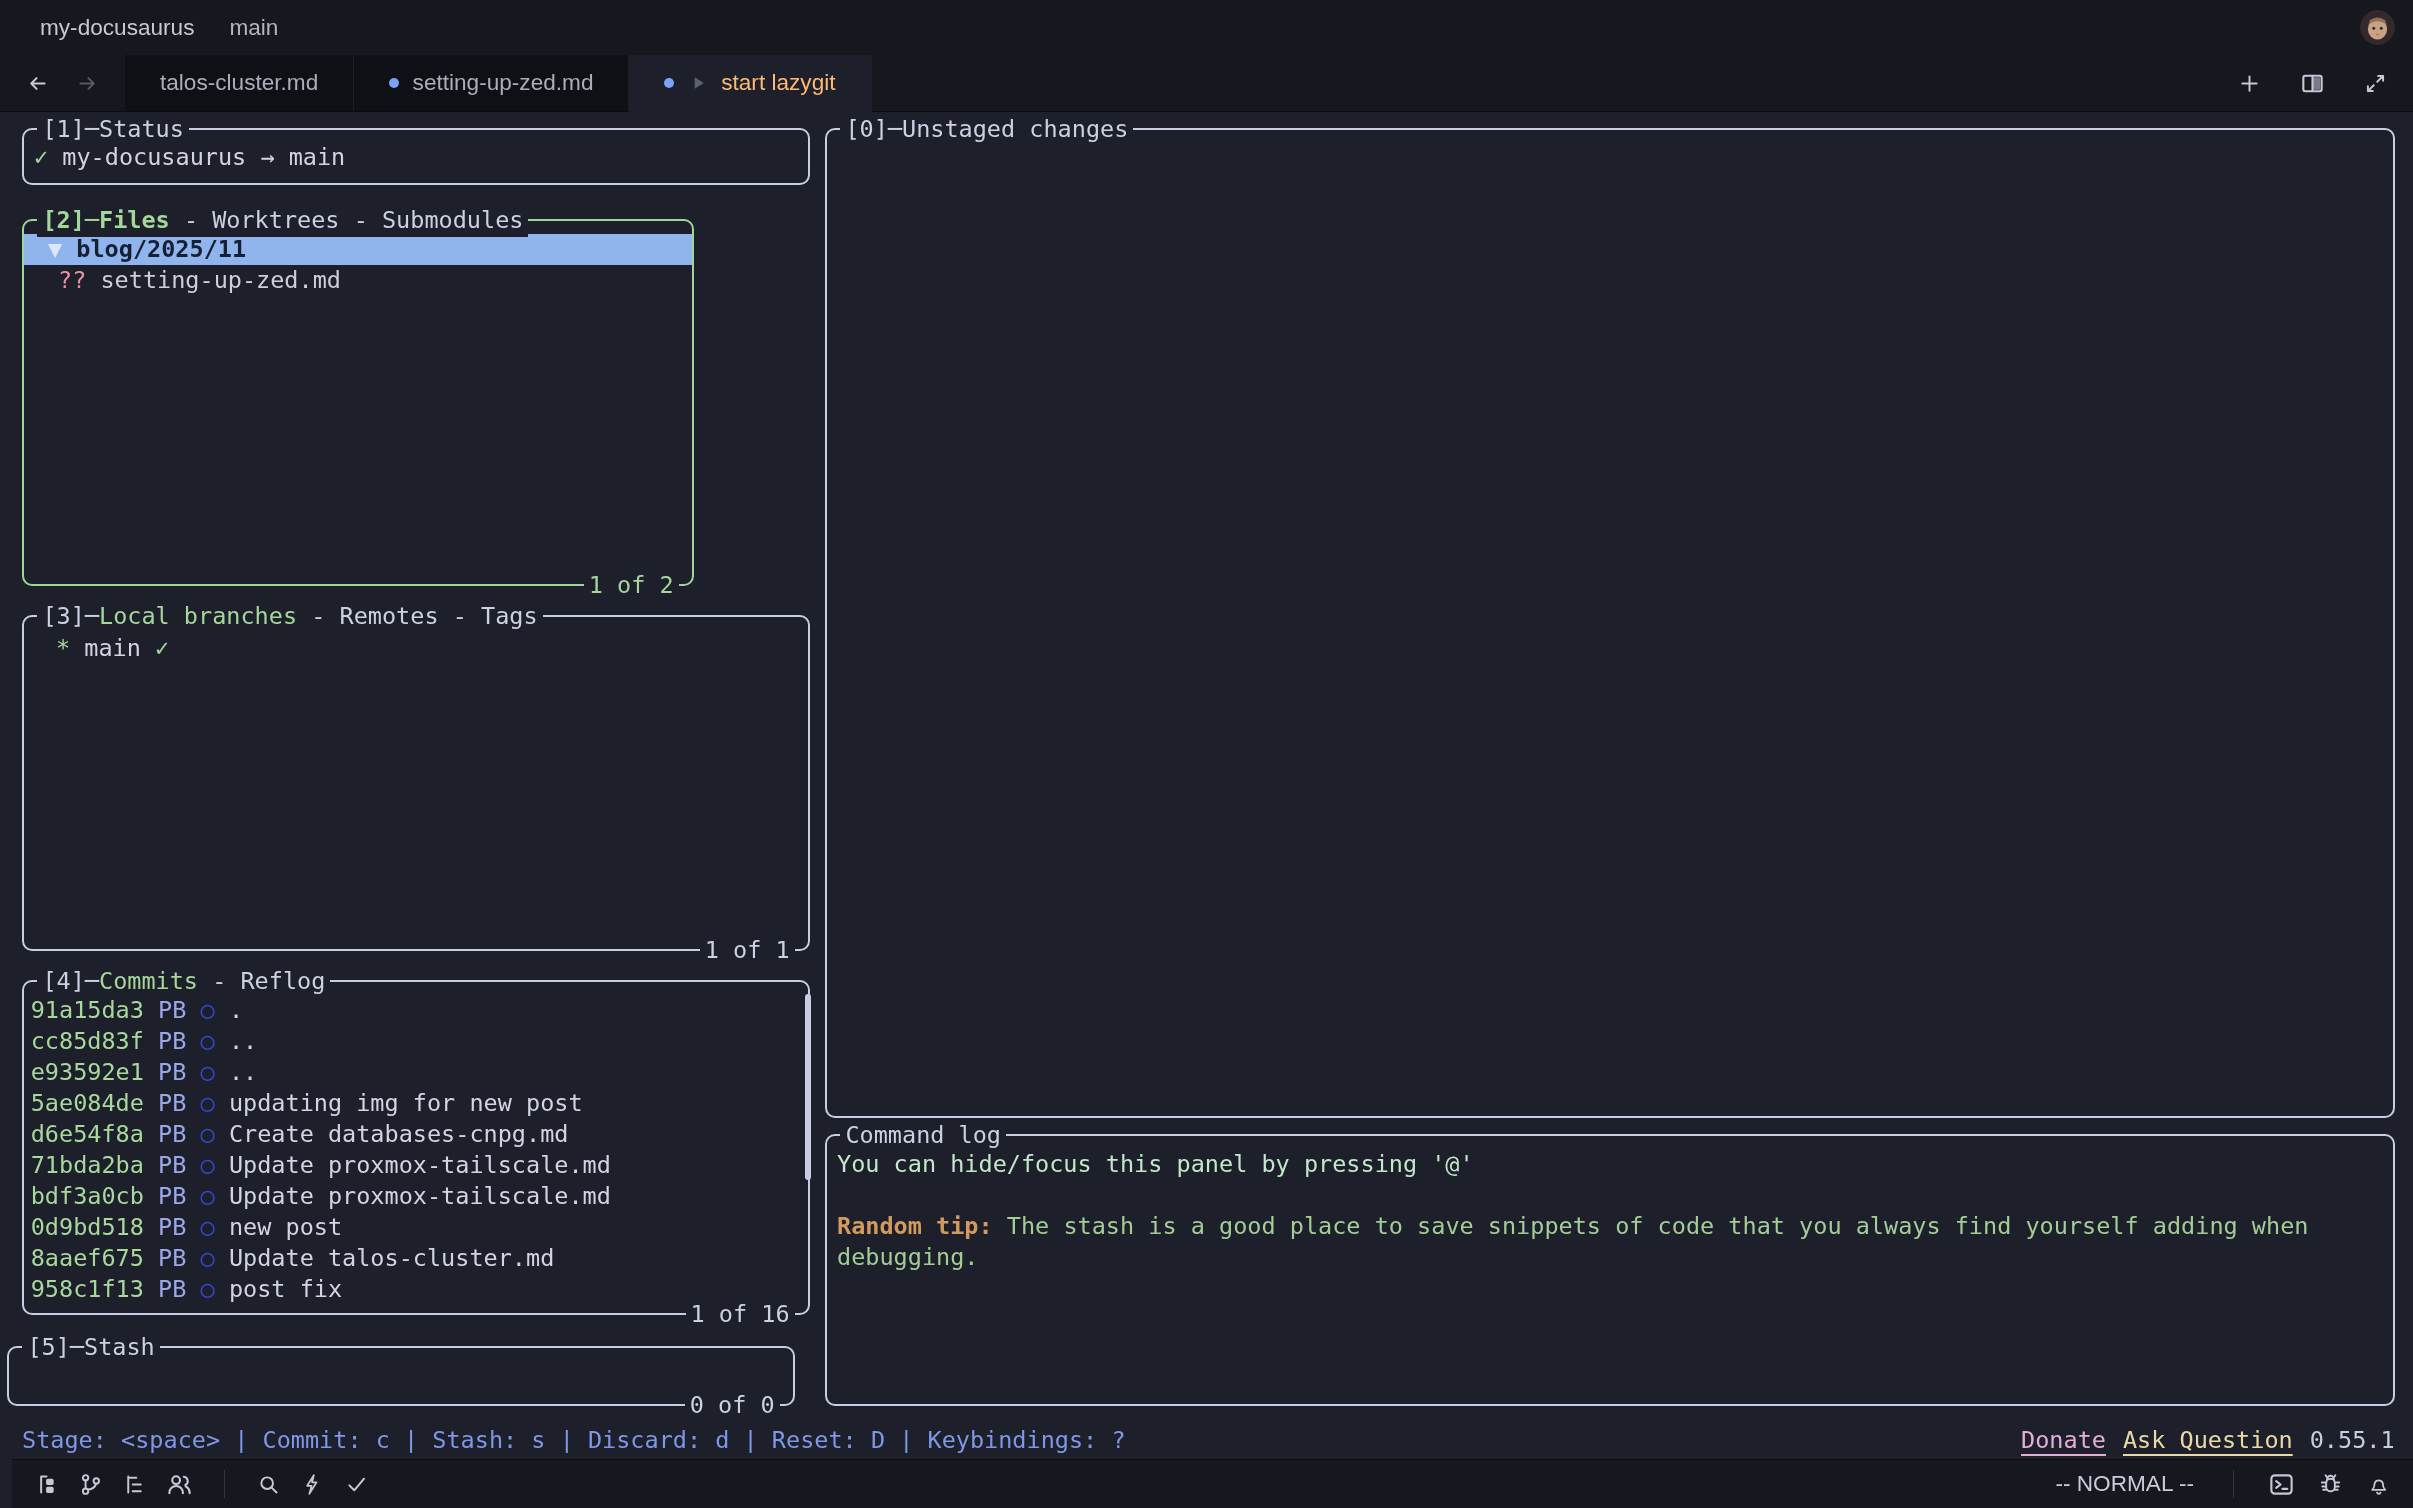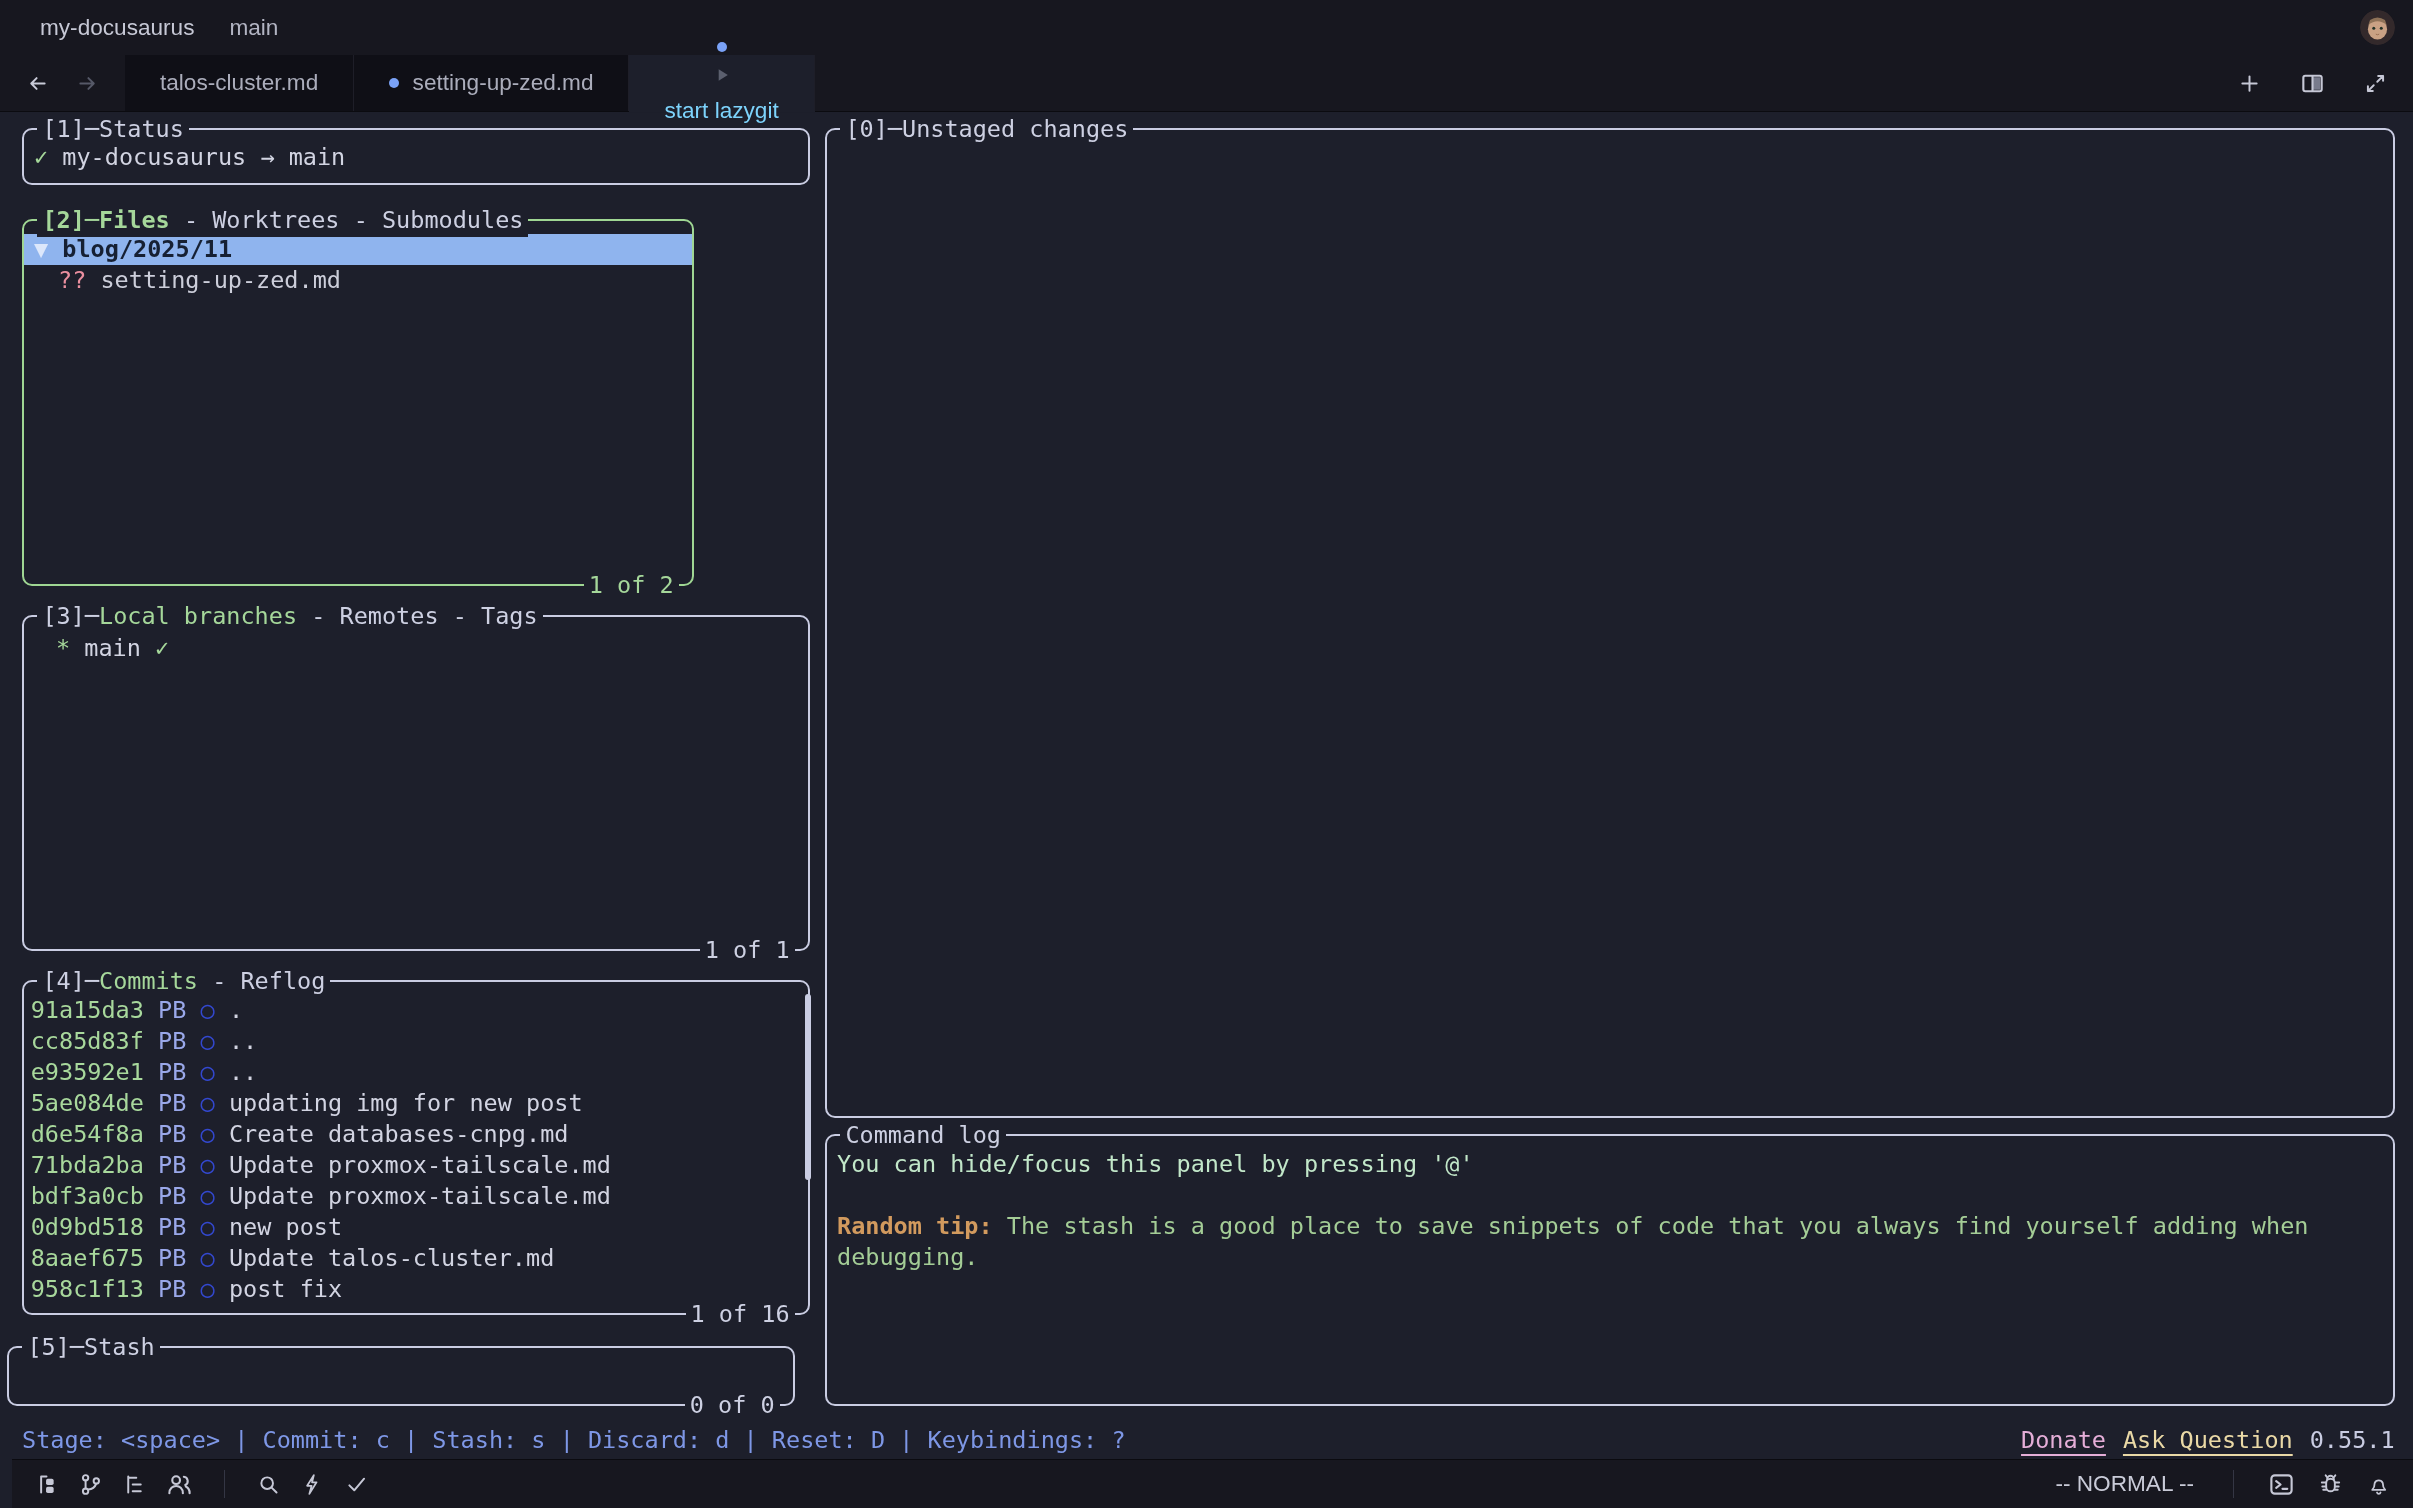--- a/index.html
+++ b/index.html
@@ -33,7 +33,7 @@
     border-right:0.8px solid #1e1e28; white-space:nowrap; cursor:default;
   }
   .tab:first-of-type { border-left:0.8px solid #1e1e28; }
-  .tab.active { background:#1d1f2b; color:#7dd3fc; position:relative; z-index:1; box-shadow:0 1.7px 0 #1d1f2b;flex-direction:column; }
+  .tab.active { background:#1d1f2b; color:#fdba74; position:relative; z-index:1; box-shadow:0 1.7px 0 #1d1f2b; }
   .tab-dot { width:10px; height:10px; border-radius:50%; background:#7aa2f7; flex:0 0 auto; }
   .tab-actions { margin-left:auto; display:flex; align-items:center; gap:37px; padding-right:25px; }
   .icon-btn { display:flex; align-items:center; justify-content:center; cursor:default; }

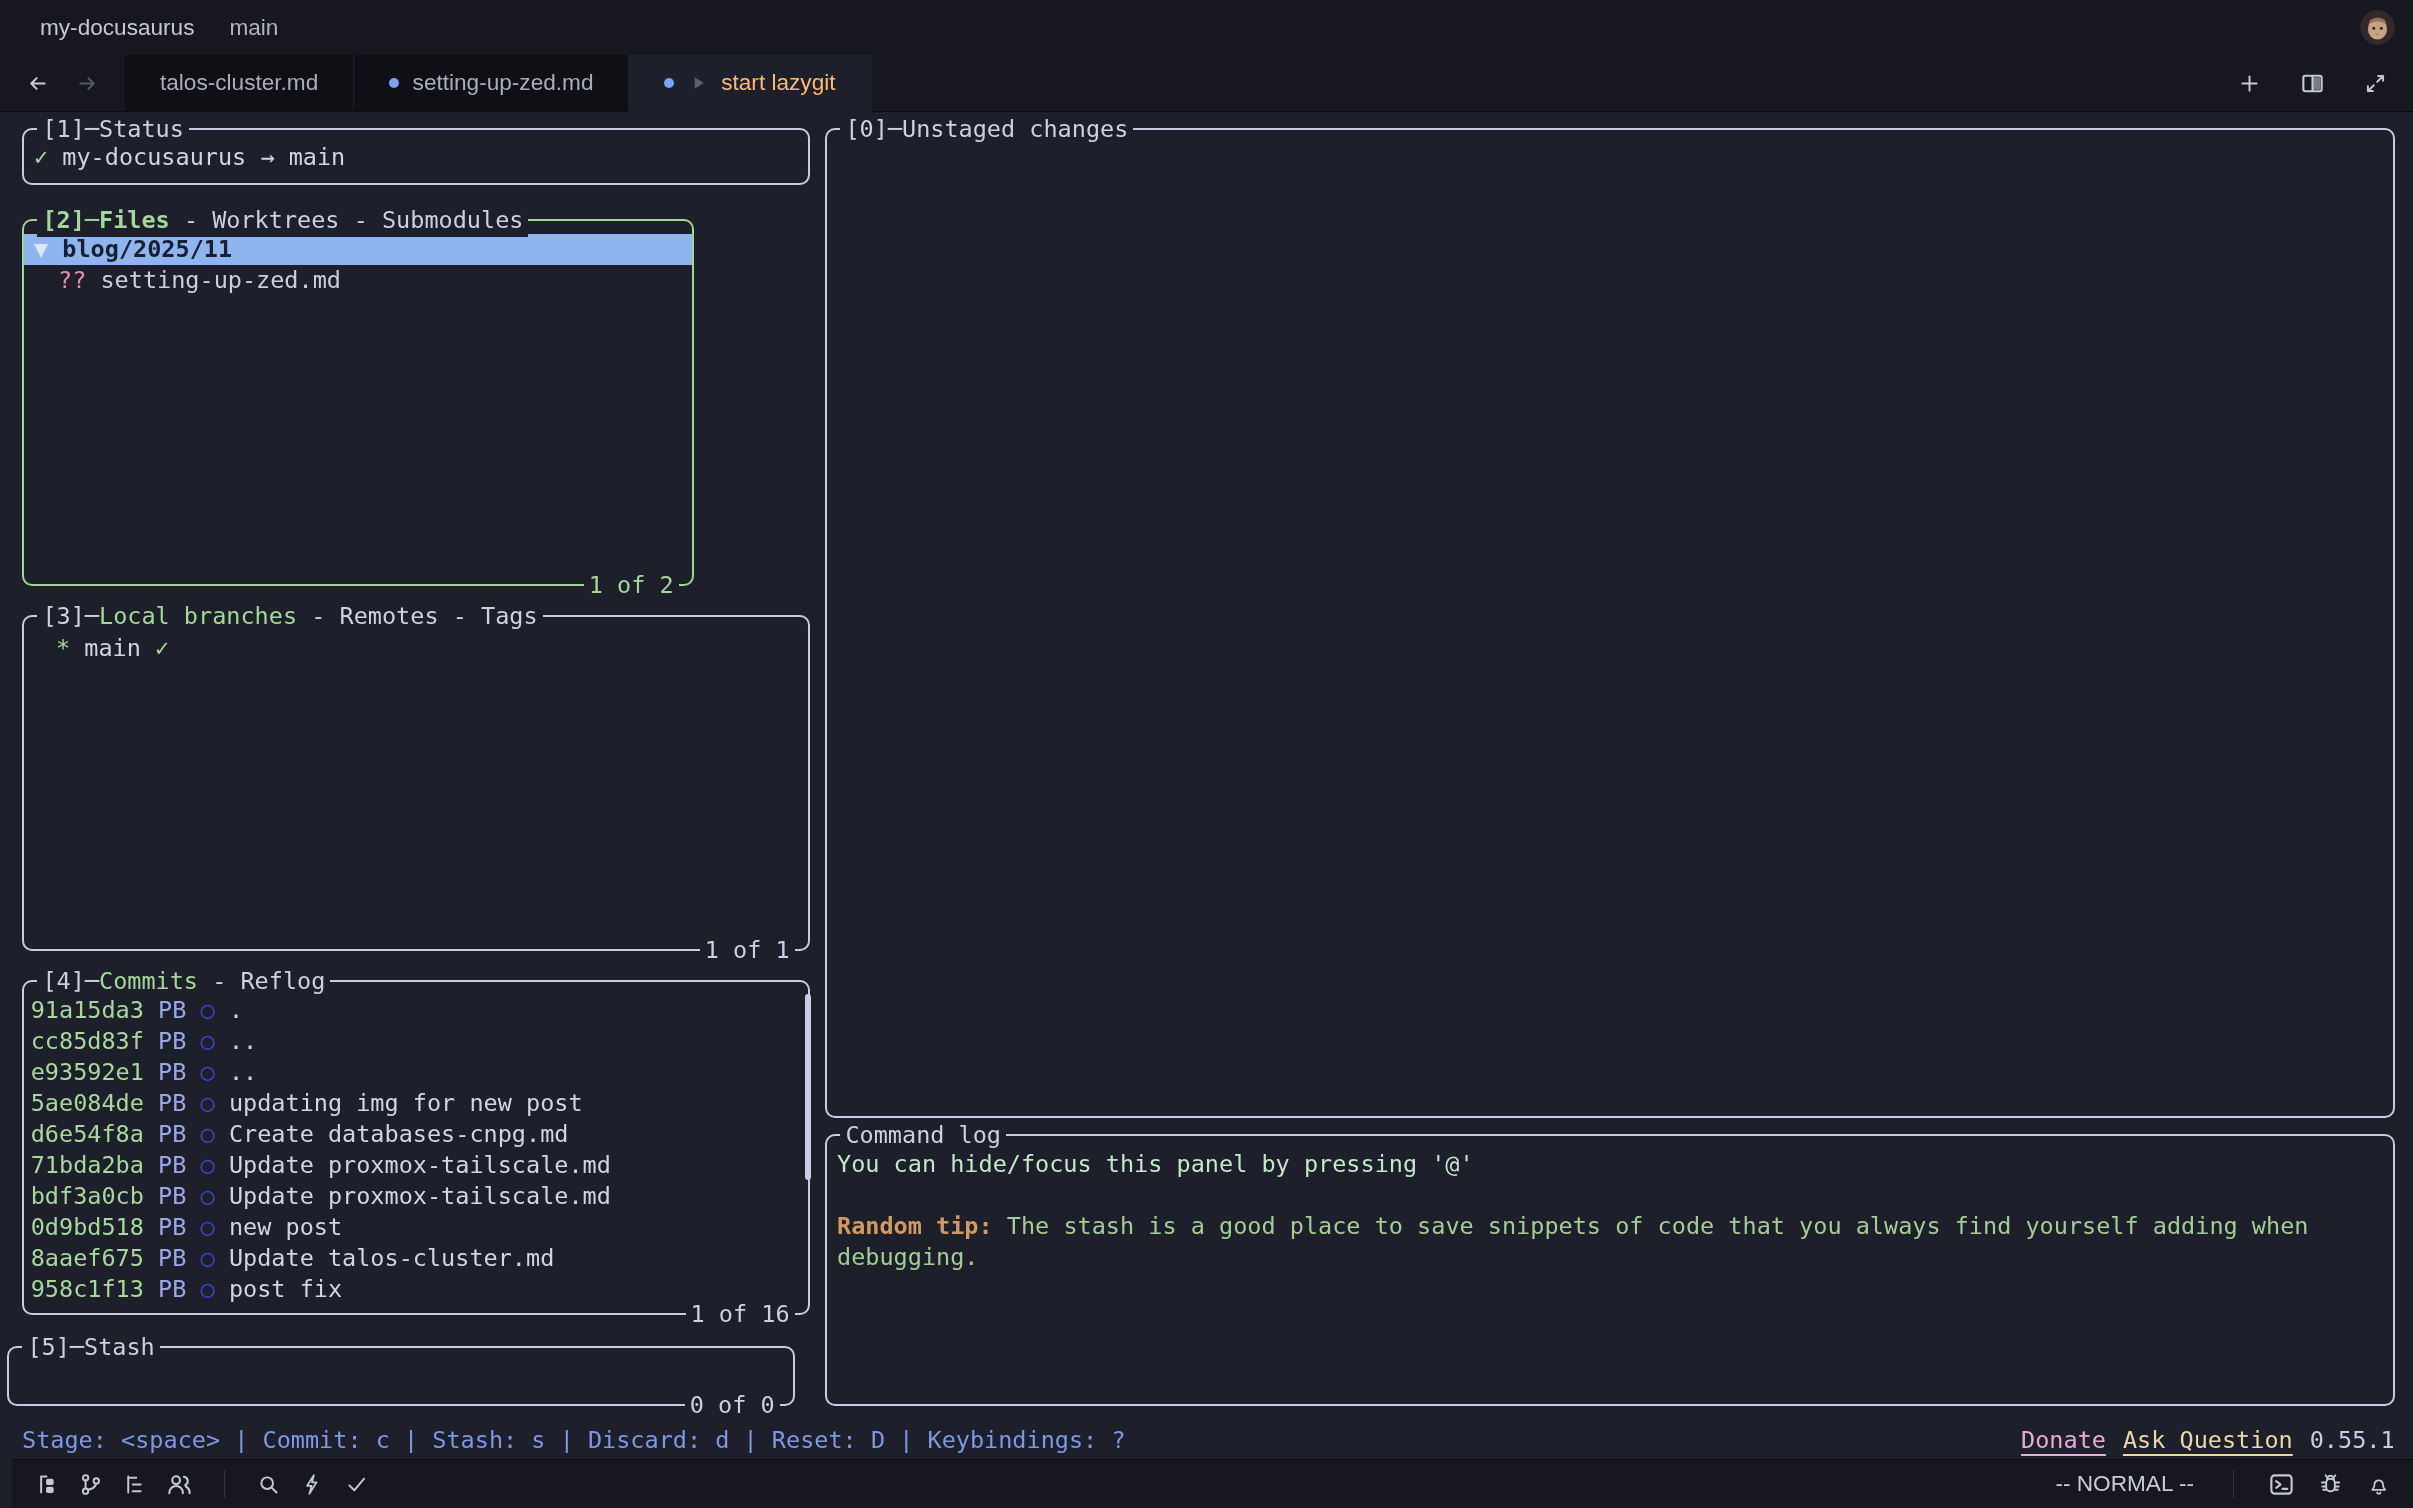--- a/index.html
+++ b/index.html
@@ -66,7 +66,7 @@
   .p-files { left:22px; top:107px; width:672px; height:367px; }
   .files-body { padding-top:12.6px; }
   .file-row { line-height:31px; white-space:pre; }
-  .file-row.selected { background:#8fb4ee; padding-left:10px; }
+  .file-row.selected { background:#8fb4ee; padding-left:24px; }
   .sel-arrow { color:#dce7fb; }
   .sel-name { color:#162033; font-weight:bold; }
   .file-row.untracked { padding-left:34px; }

